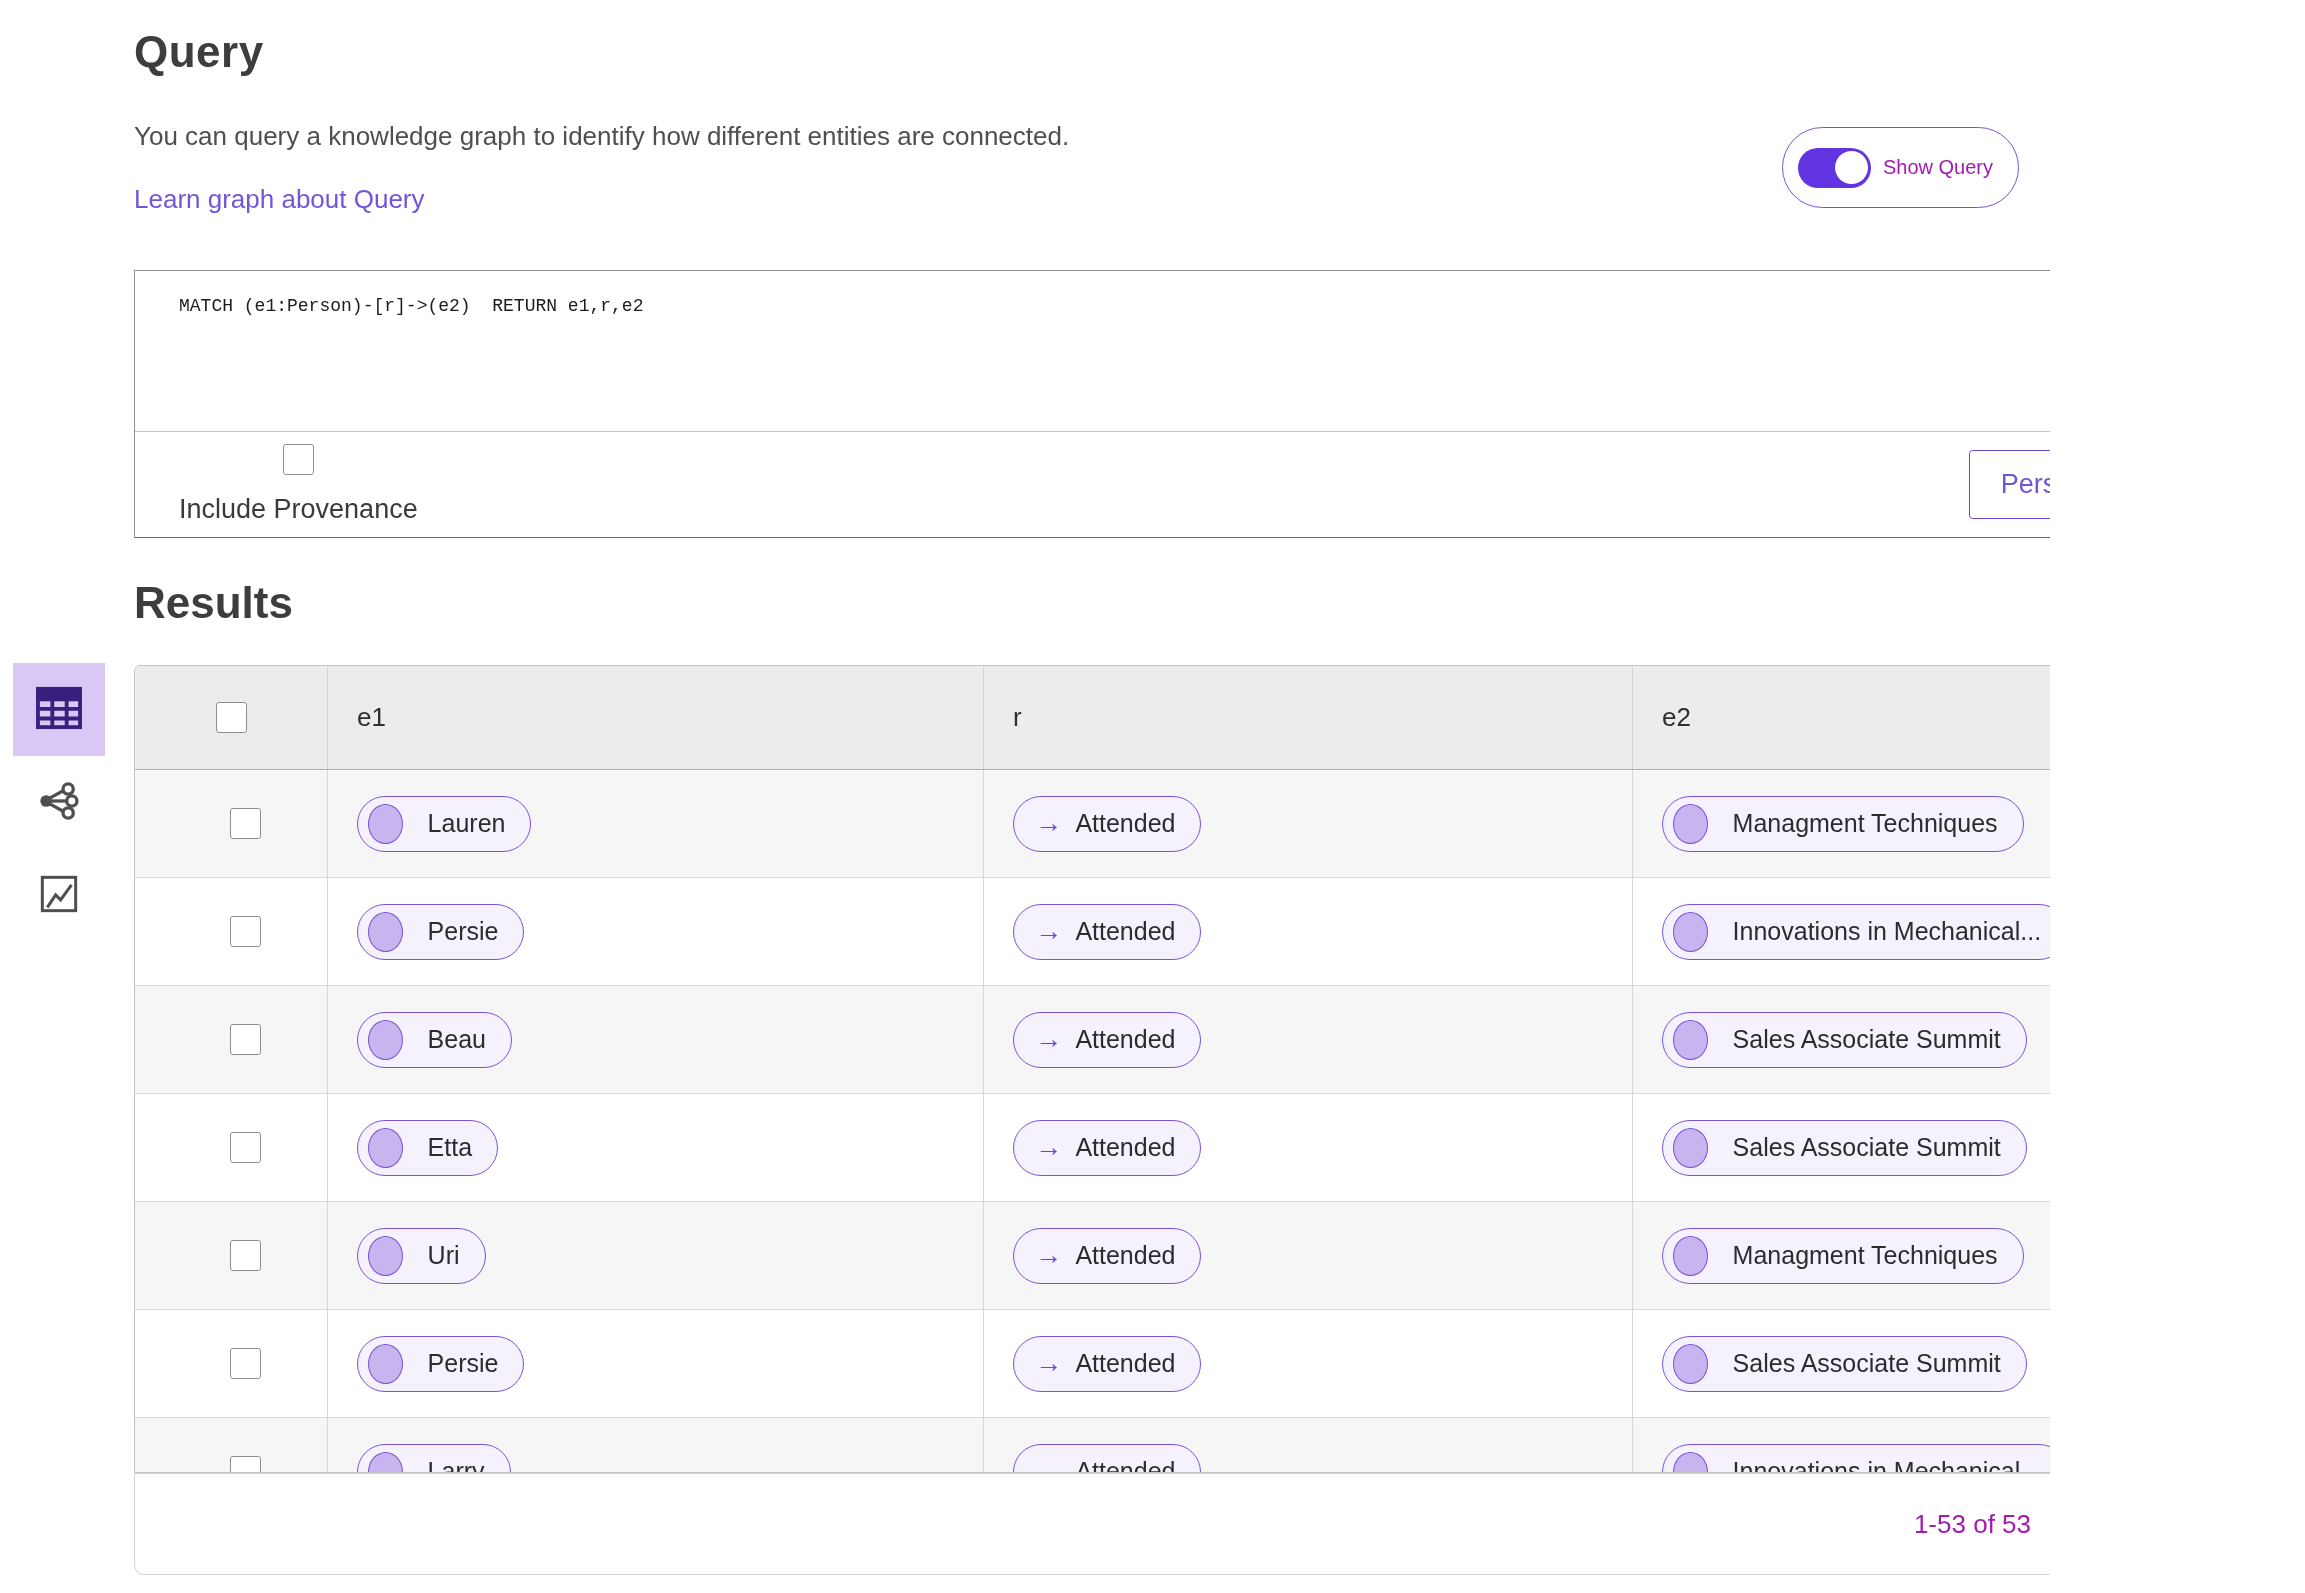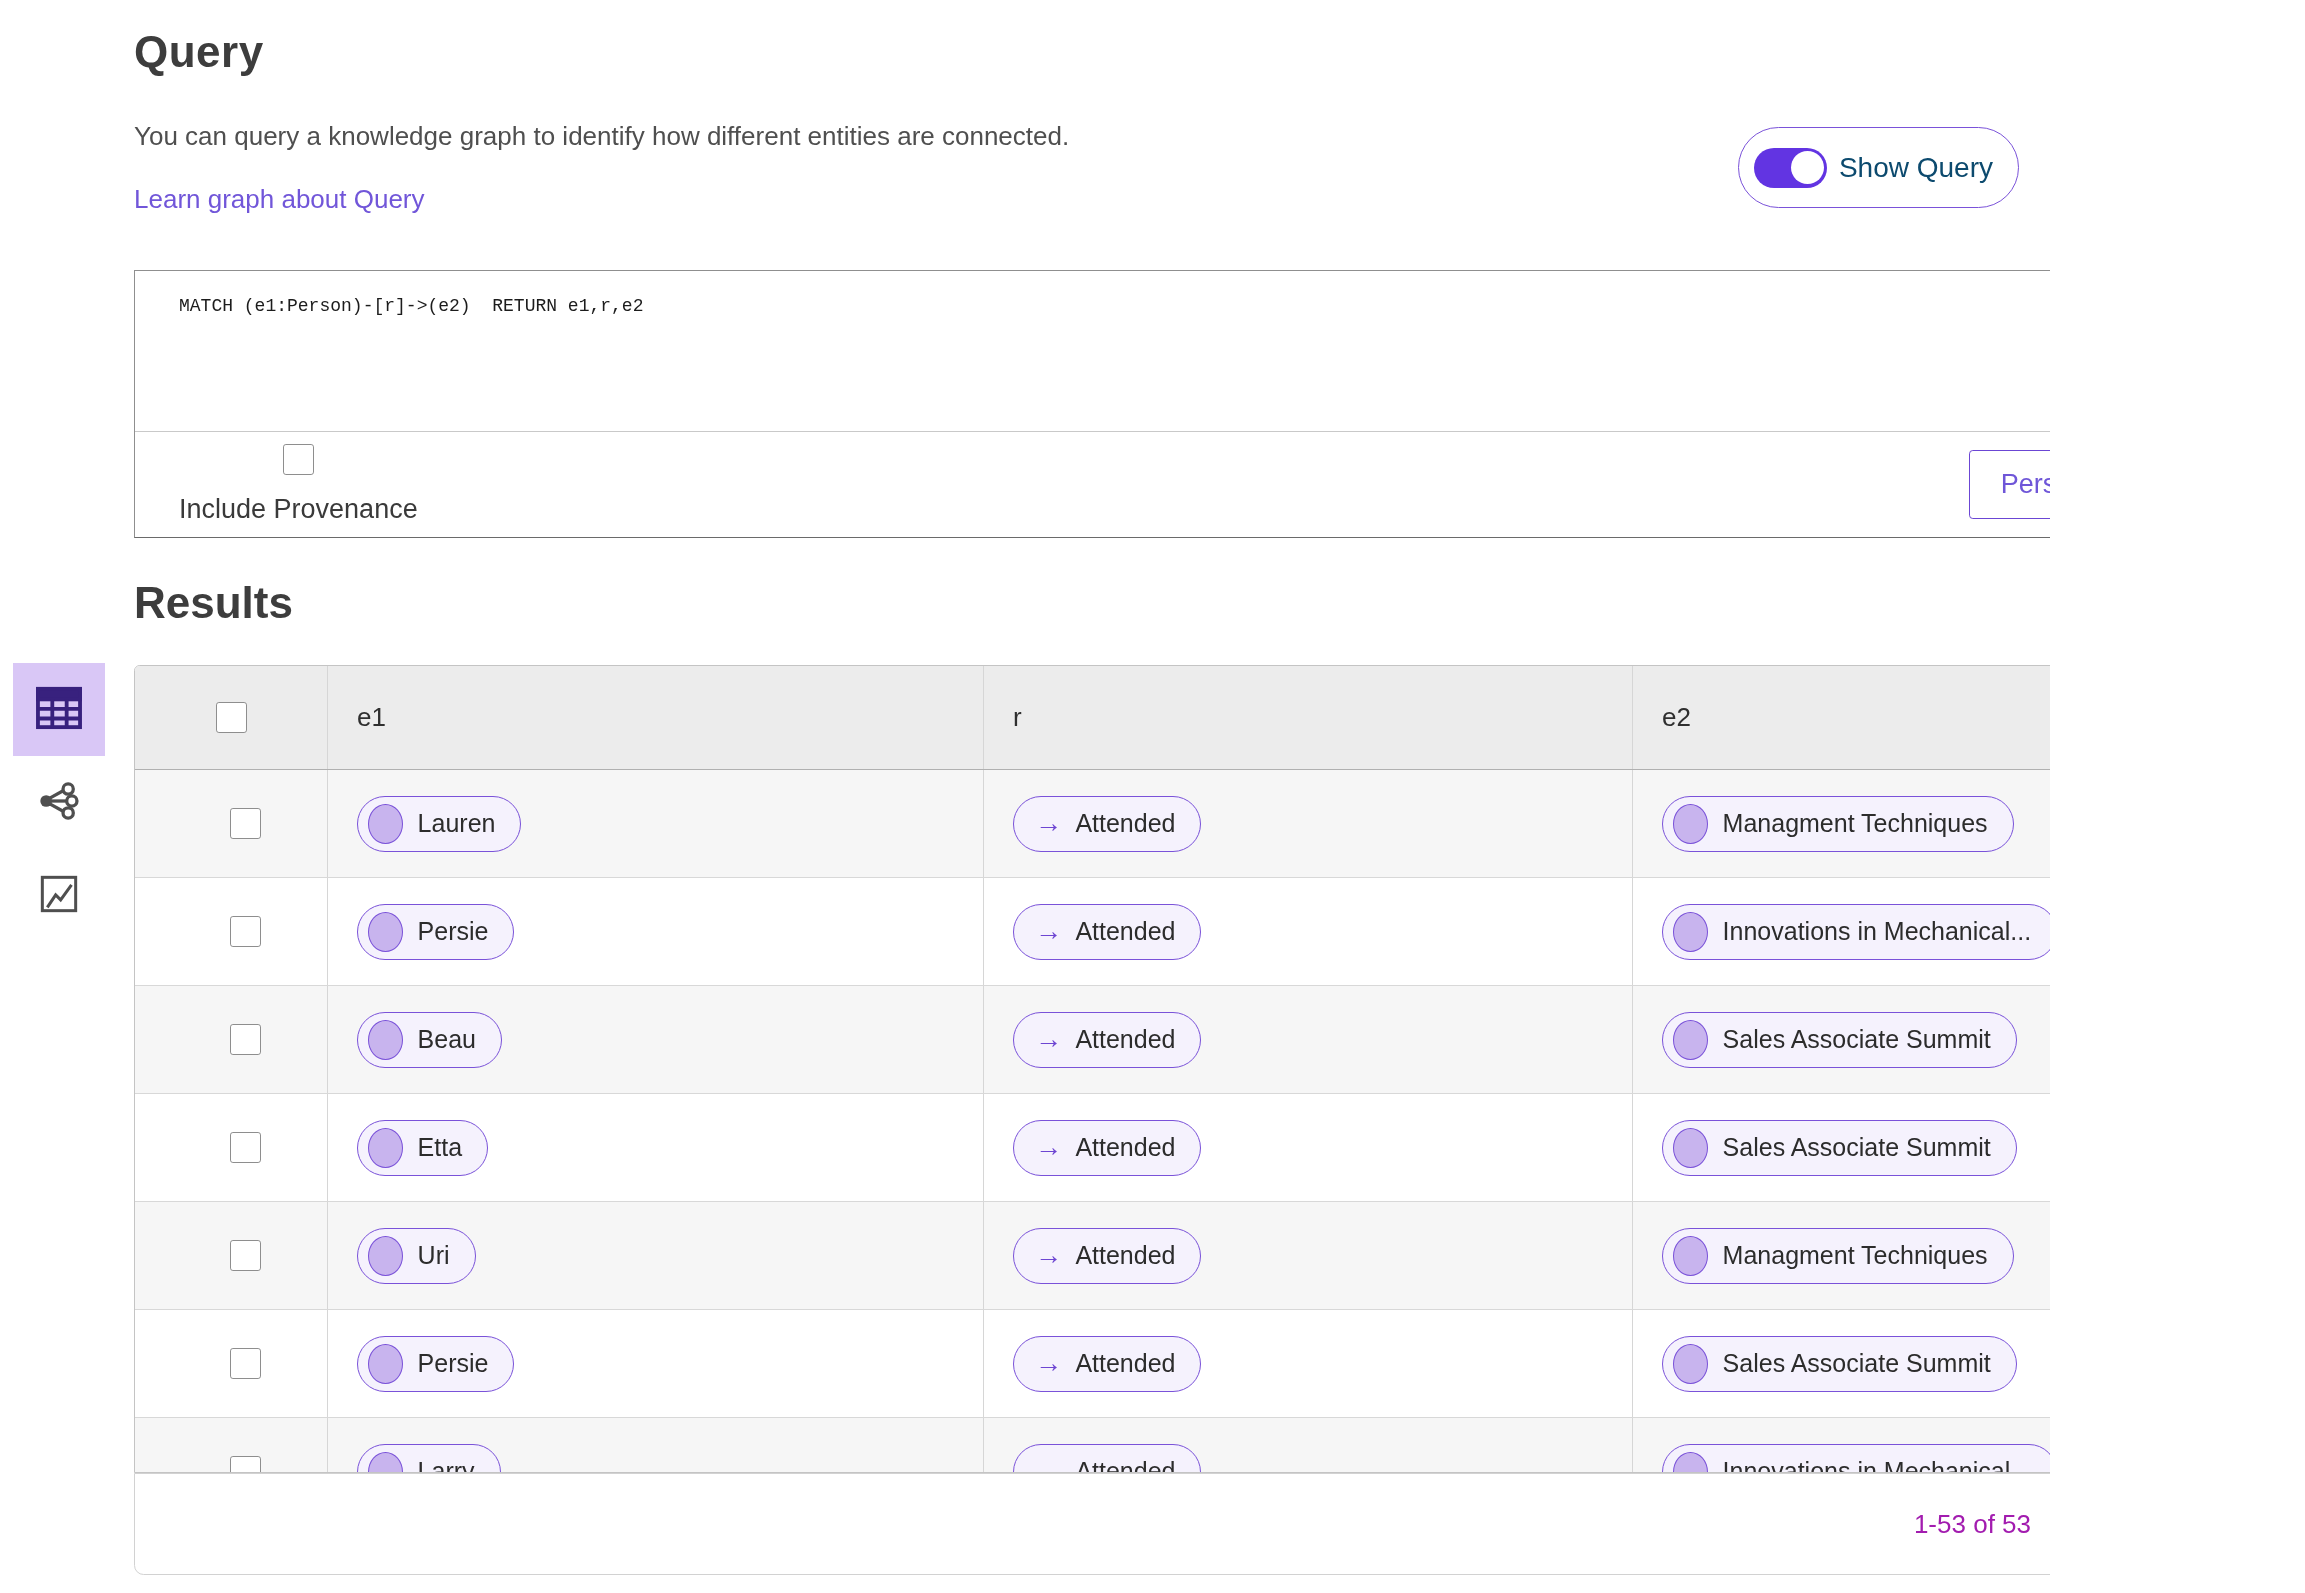--- a/index.html
+++ b/index.html
@@ -16,7 +16,7 @@
     gap:11.5px; padding:0 25px 0 15.4px; background:#fff; border:1.9px solid #7a52d9; border-radius:960px; cursor:pointer; }
   .switch { position:relative; width:73px; height:40px; background:#6234e2; border-radius:960px; display:inline-block; }
   .switch .knob { position:absolute; top:3.8px; right:3.8px; width:33px; height:33px; background:#fff; border-radius:50%; }
-  .toggle-label { font-size:28px; color:#0c4a6e; }
+  .toggle-label { font-size:20px; color:#a21caf; }
 
   .query-panel { position:absolute; left:134px; top:270px; width:2142px; height:268px;
     border:1px solid #8f8f8f; border-bottom:1.9px solid #6a6a6a; background:#fff; }

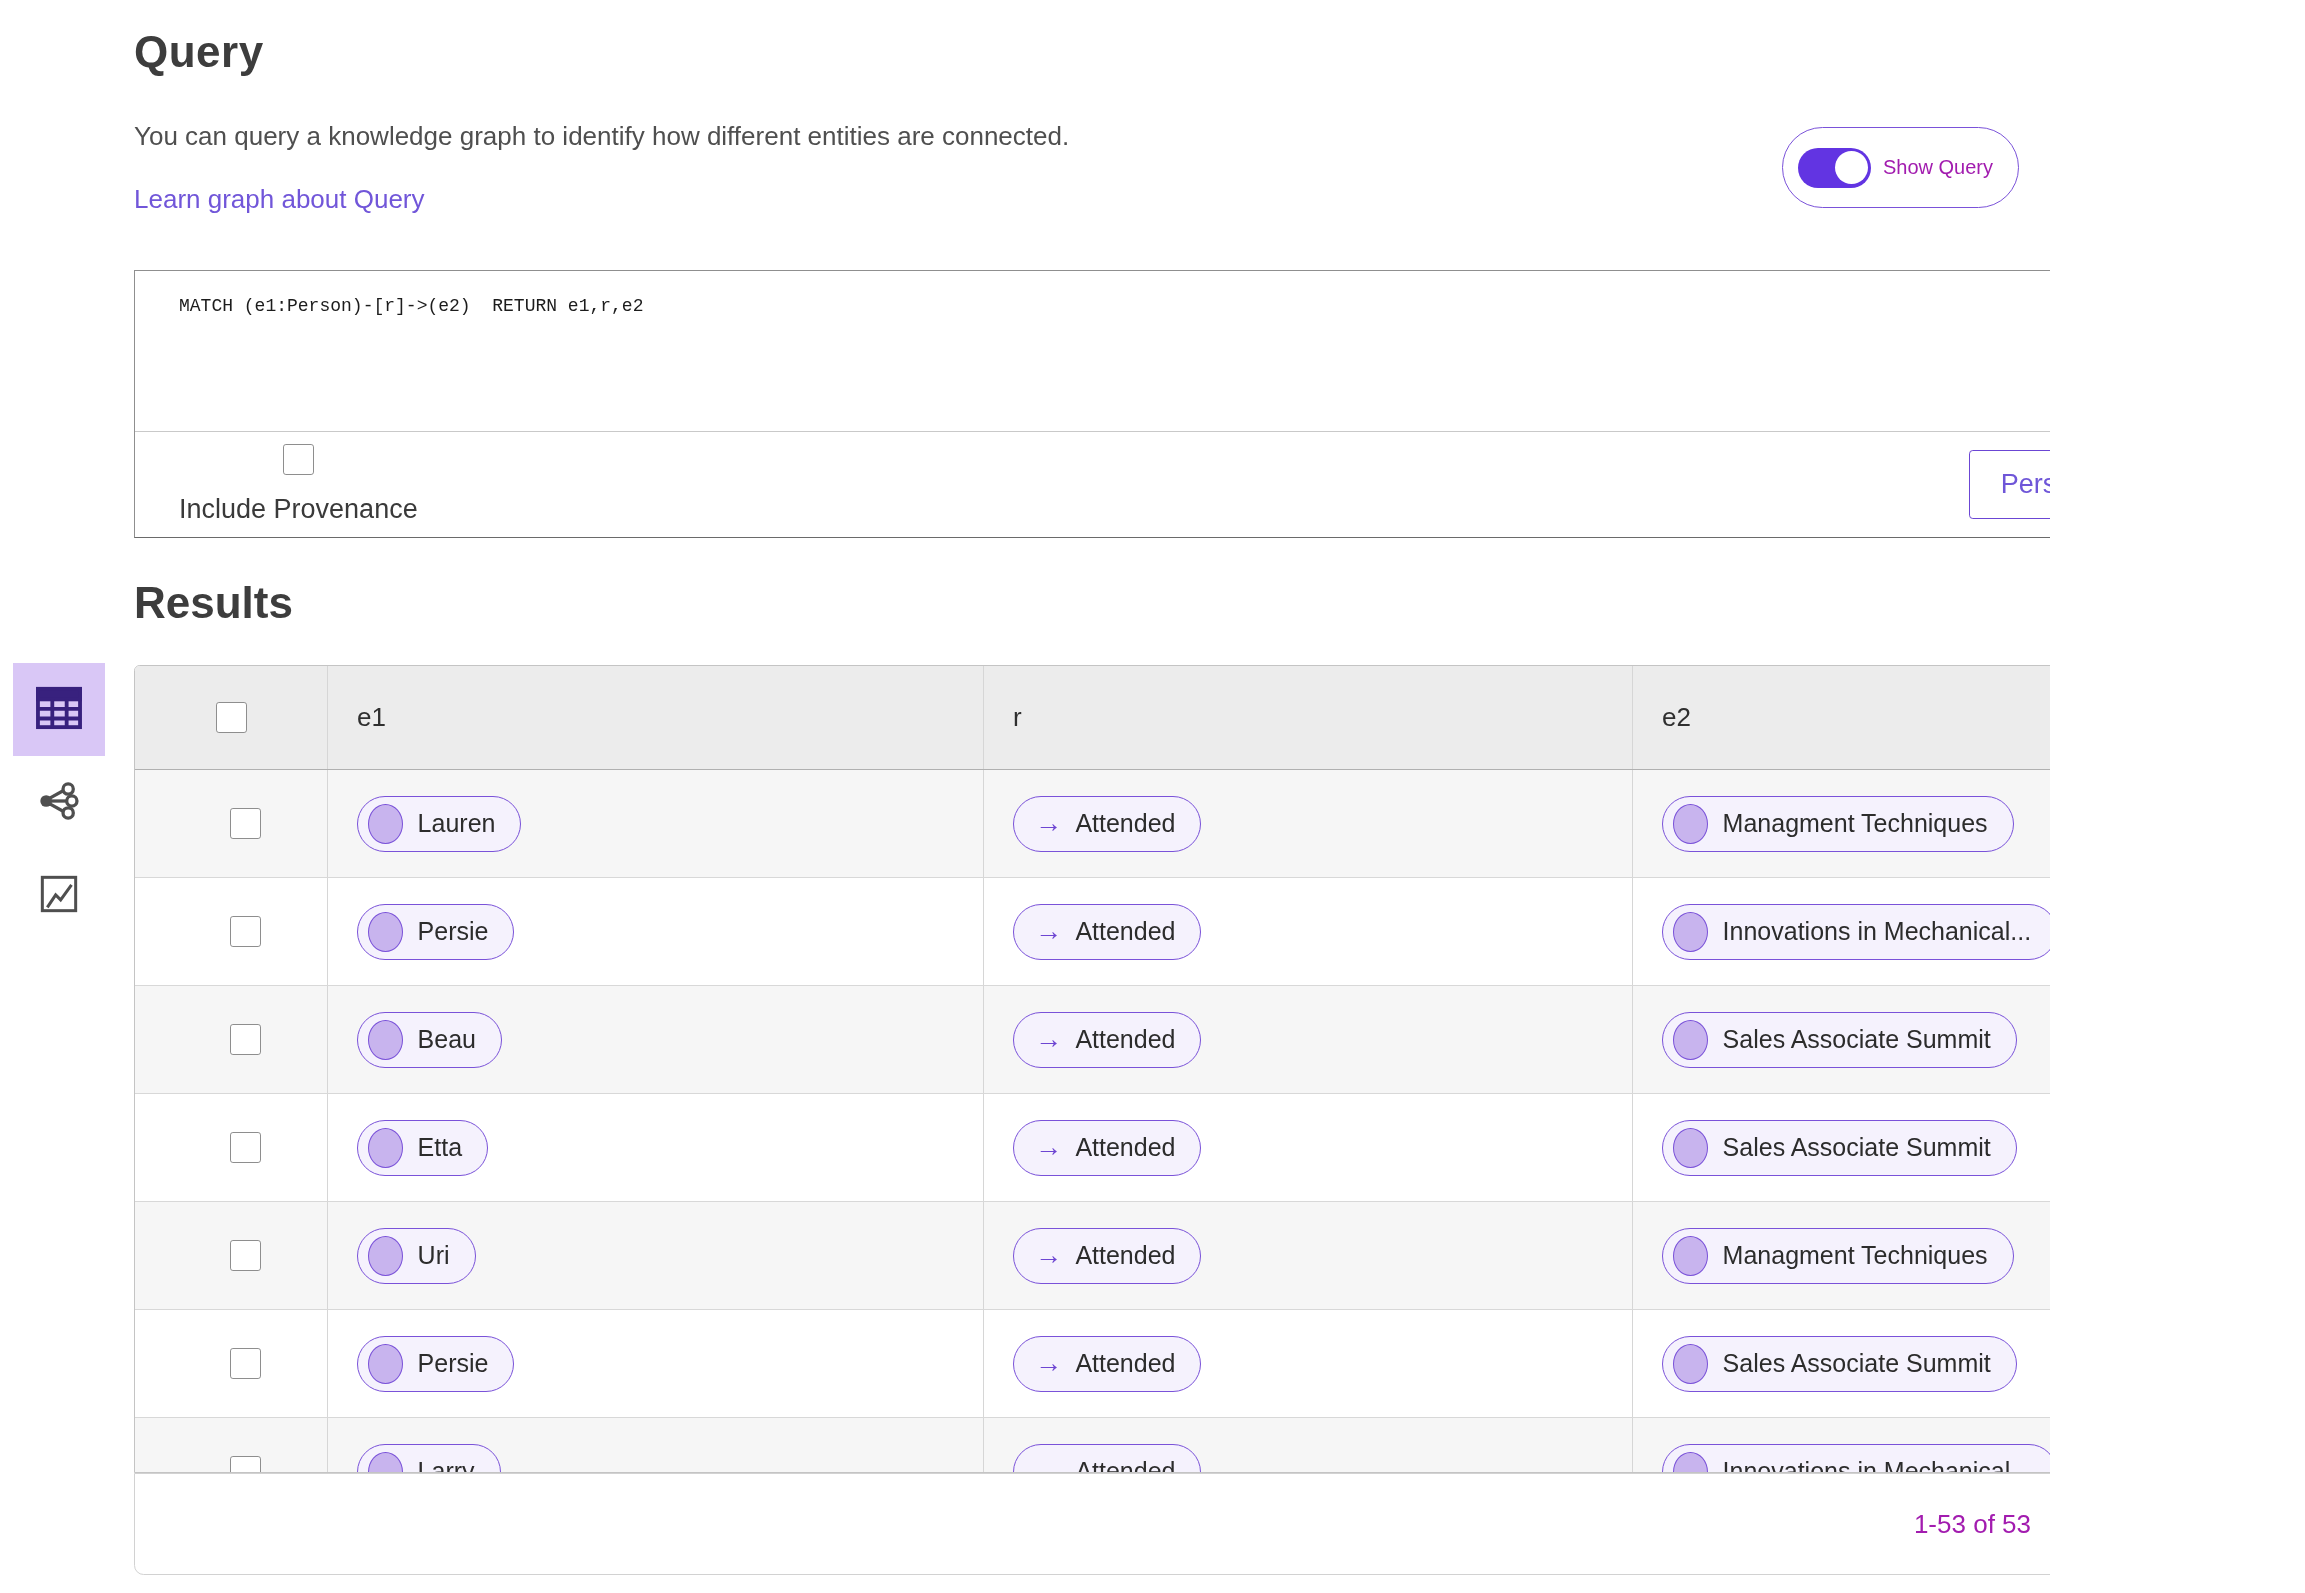--- a/index.html
+++ b/index.html
@@ -55,7 +55,7 @@
 
   .pill { display:inline-flex; align-items:center; height:56px; border:1.9px solid #7a52d9; border-radius:29px;
     background:#f5f2fd; cursor:pointer; }
-  .entity-pill { padding:0 25px 0 9.6px; gap:15px; }
+  .entity-pill { padding:0 25px 0 9.6px; gap:25px; }
   .entity-pill .dot { width:35px; height:40px; border-radius:50%; background:#c8b4ee; border:1.9px solid #7a52d9; }
   .rel-pill { padding:0 25px 0 21px; gap:13.4px; }
   .rel-pill .arrow { font-size:27px; color:#6d45d2; }

